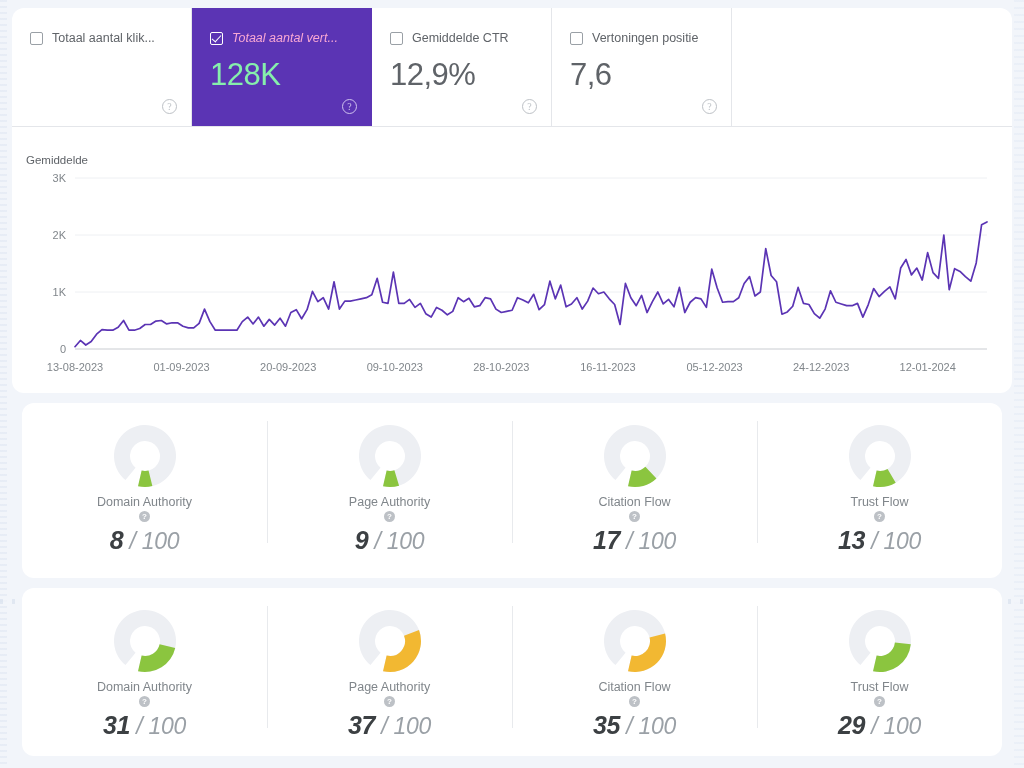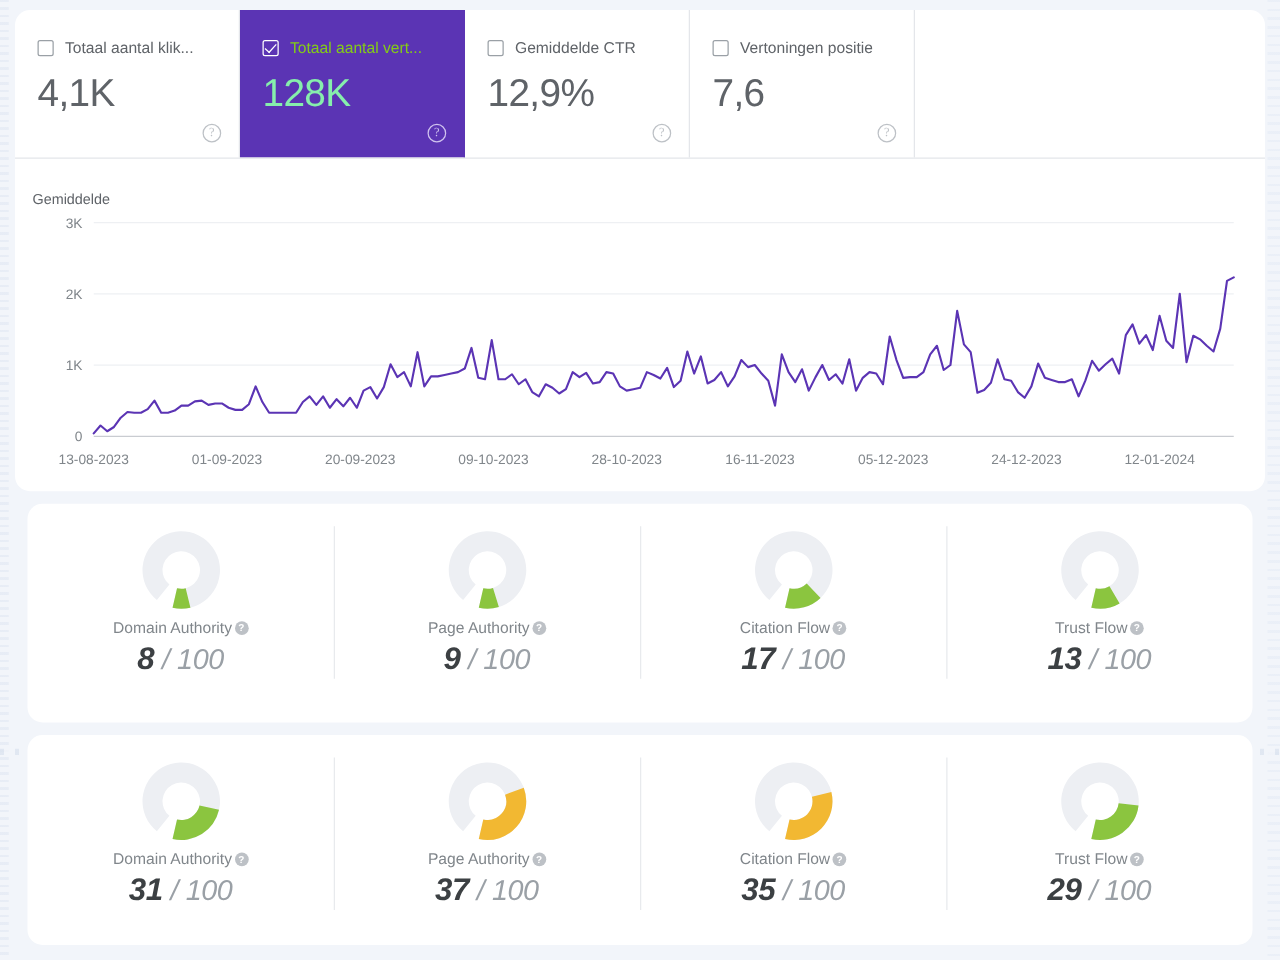--- a/index.html
+++ b/index.html
@@ -60,7 +60,7 @@
     font-size: 12.5px; color: #5f6368; white-space: nowrap;
     overflow: hidden; text-overflow: ellipsis; max-width: 130px;
   }
-  .tile.selected .tile-label { color: #84cc16; }
+  .tile.selected .tile-label { color: #f9a8d4; font-style: italic; }
   .tile-value {
     margin-top: 11px; font-size: 31px; font-weight: 400; color: #5f6368;
     letter-spacing: -.5px; line-height: 36px;

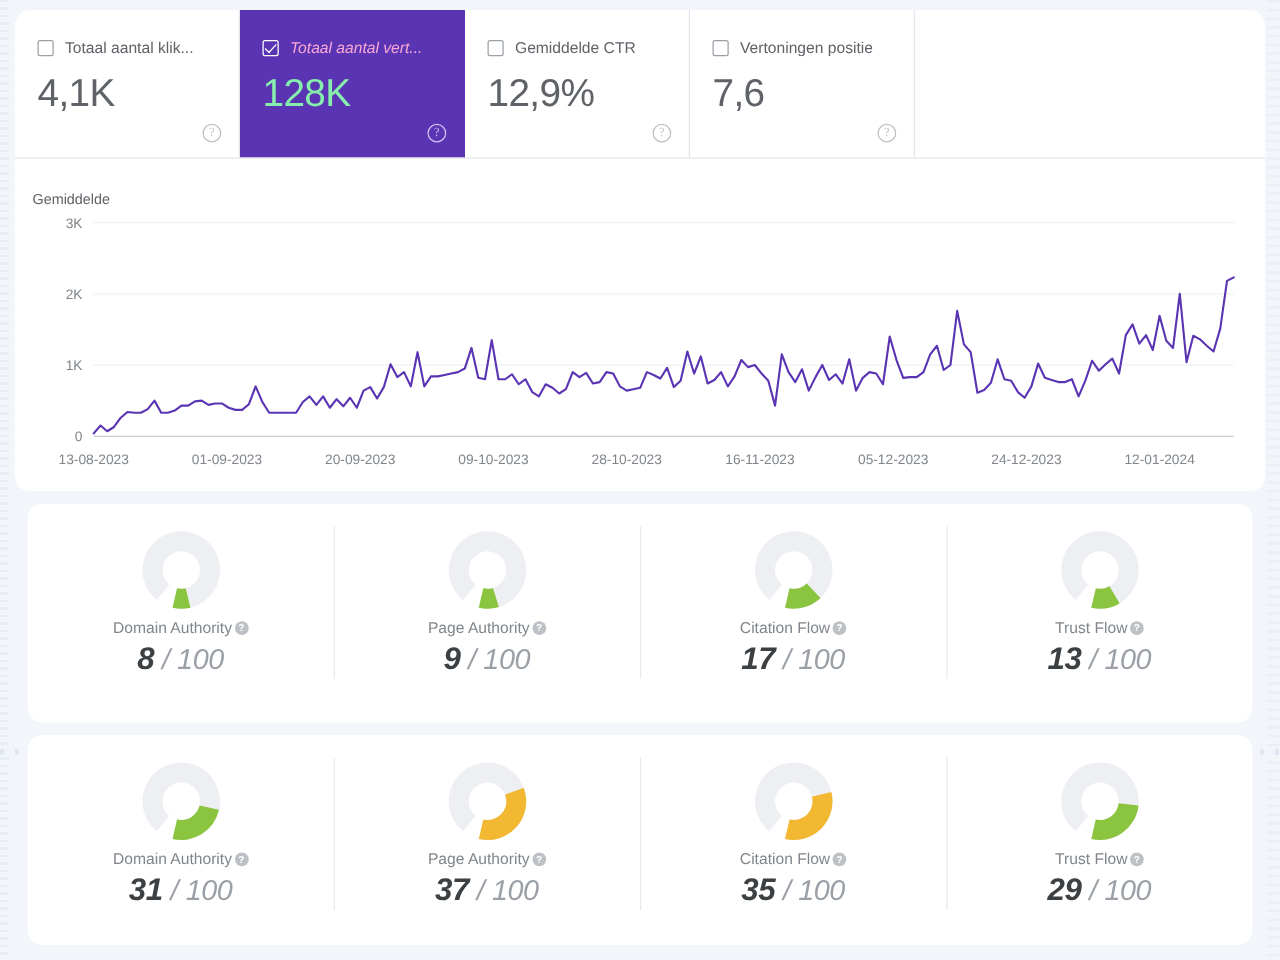--- a/index.html
+++ b/index.html
@@ -124,7 +124,6 @@
             <span class="cbx"></span>
             <span class="tile-label">Totaal aantal klik...</span>
           </div>
-          <div class="tile-value">4,1K</div>
           <div class="qmark">?</div>
         </div>
         <div class="tile selected">

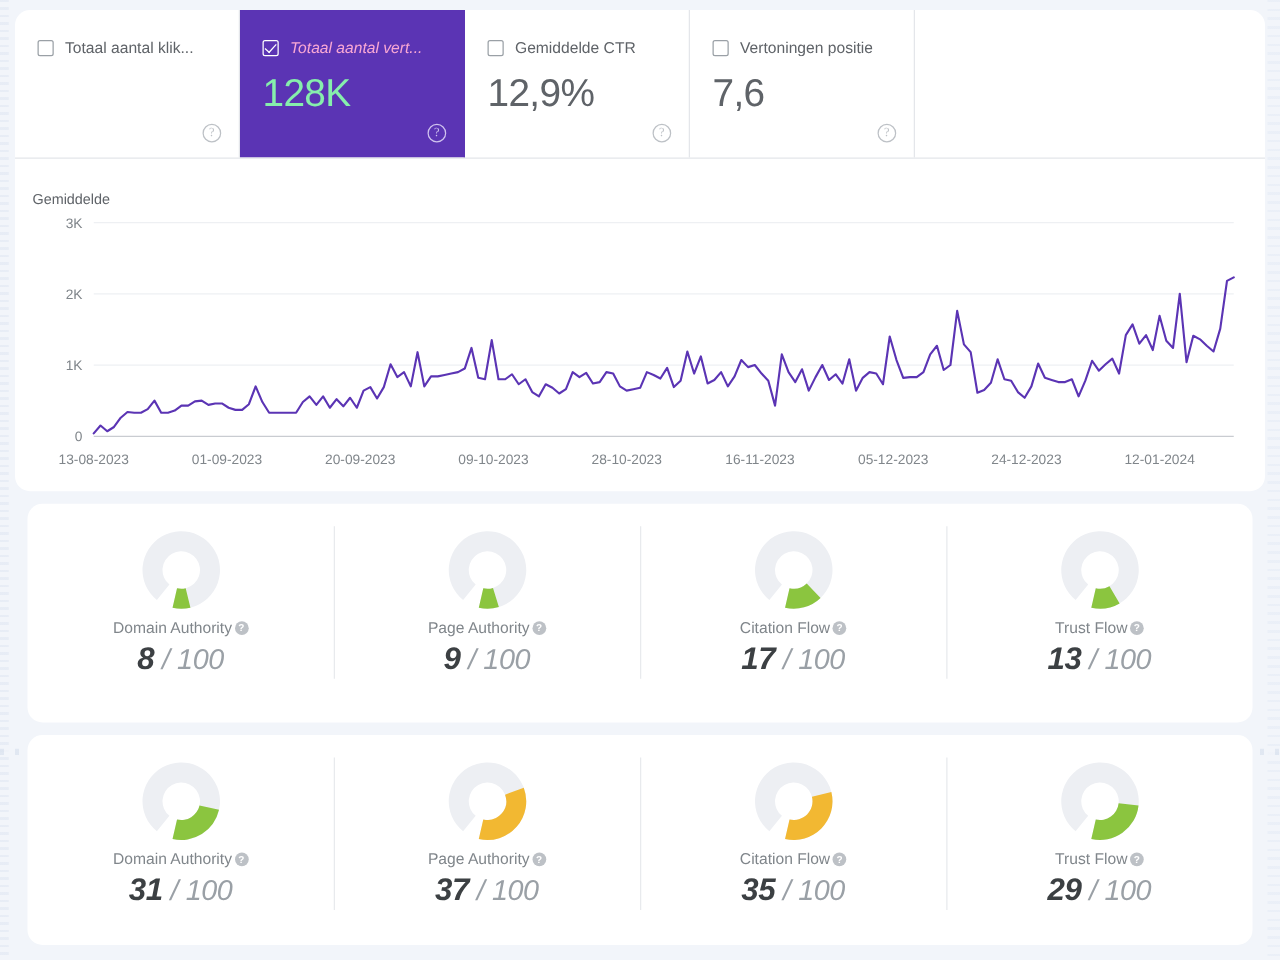--- a/index.html
+++ b/index.html
@@ -97,7 +97,7 @@
   }
   .gauge-label {
     margin-top: 6px; font-size: 12.5px; color: #80868b;
-    display: flex; align-items: center; gap: 2px;
+    display: flex; align-items: center; gap: 2px; flex-direction: column;
   }
   .q-fill {
     width: 11px; height: 11px; border-radius: 50%; background: #bdc1c6;

